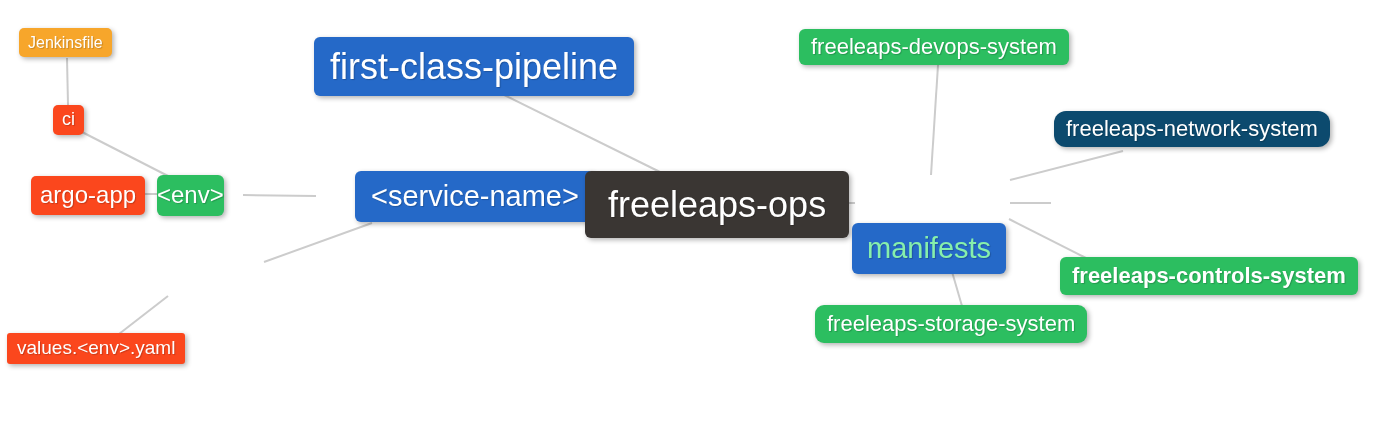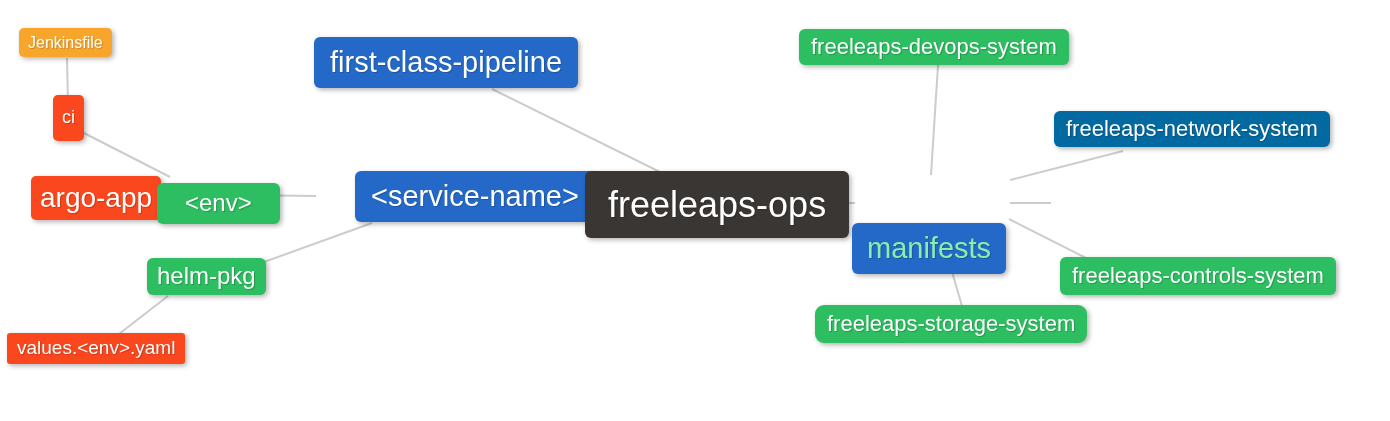--- a/index.html
+++ b/index.html
@@ -46,7 +46,7 @@
   #n-env           { left: 157px;  top: 175px; font-size: 24px; padding: 6px 28px; margin-top: 8px; }
   #n-helm-pkg      { left: 147px;  top: 258px; font-size: 24px; padding: 4px 10px; }
   #n-values        { left: 7px;    top: 333px; font-size: 19px; padding: 4px 10px; border-radius: 3px; }
-  #n-fcp           { left: 314px;  top: 37px;  font-size: 29px; padding: 8px 16px; }
+  #n-fcp           { left: 314px;  top: 37px;  font-size: 36px; padding: 8px 16px; }
   #n-service       { left: 316px;  top: 171px; font-size: 29px; padding: 8px 16px; }
   #n-root          { left: 585px;  top: 171px; font-size: 36px; padding: 12px 23px; }
   #n-manifests     { left: 852px;  top: 175px; font-size: 29px; padding: 8px 15px; }

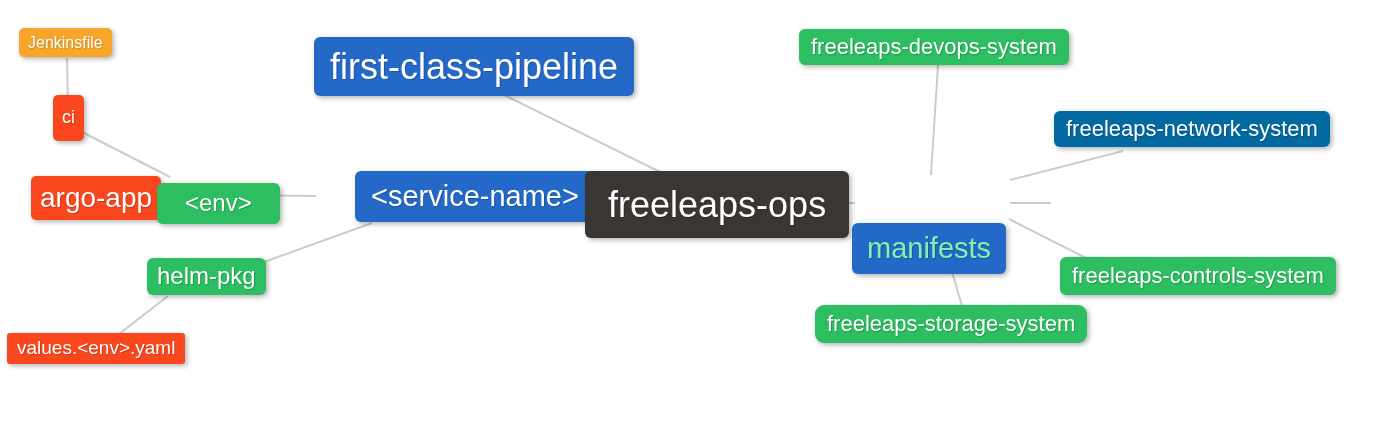--- a/index.html
+++ b/index.html
@@ -41,7 +41,7 @@
   }
   
   #n-jenkinsfile   { left: 19px;   top: 28px;  font-size: 16px; padding: 5px 9px;  border-radius: 5px; }
-  #n-ci            { left: 53px;   top: 95px; font-size: 18px; padding: 12px 9px;  border-radius: 5px; }
+  #n-ci            { left: 53px;   top: 105px; font-size: 18px; padding: 4px 9px;  border-radius: 5px; }
   #n-argo-app      { left: 31px;   top: 176px; font-size: 28px; padding: 5px 9px;  border-radius: 5px; }
   #n-env           { left: 157px;  top: 175px; font-size: 24px; padding: 6px 28px; margin-top: 8px; }
   #n-helm-pkg      { left: 147px;  top: 258px; font-size: 24px; padding: 4px 10px; }

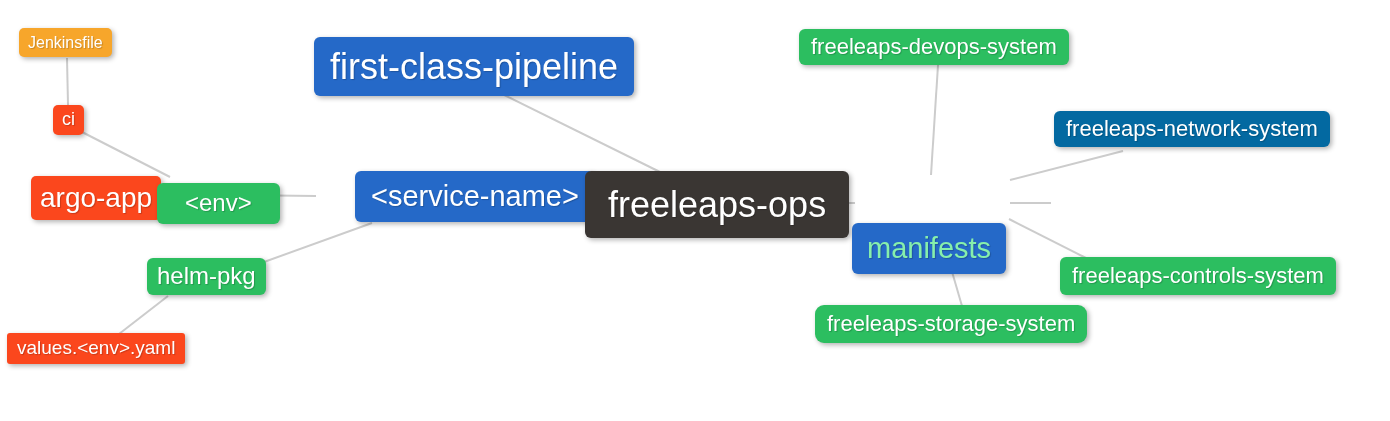--- a/index.html
+++ b/index.html
@@ -100,7 +100,7 @@
 
   <div class="node" id="n-devops" style="background-color: rgb(44, 190, 96); color: rgb(255, 255, 255);">freeleaps-devops-system</div>
 
-  <div class="node" id="n-network" style="background-color: #0369a1; color: rgb(255, 255, 255);">freeleaps-network-system</div>
+  <div class="node" id="n-network" style="background-color: #0c4a6e; color: rgb(255, 255, 255); border-radius: 12px;">freeleaps-network-system</div>
 
 
   <div class="node" id="n-controls" style="background-color: rgb(44, 190, 96); color: rgb(255, 255, 255);">freeleaps-controls-system</div>

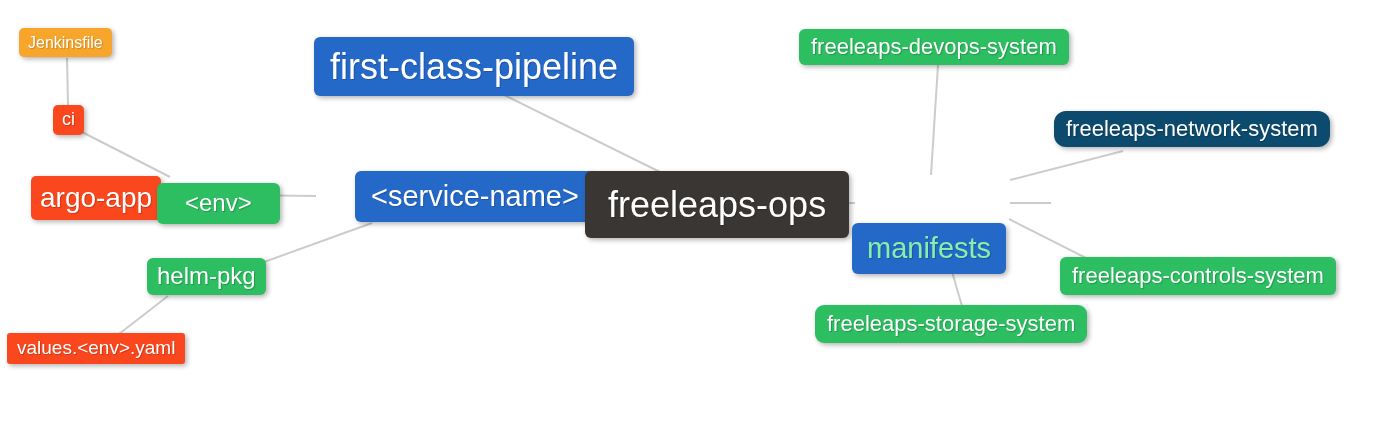--- a/index.html
+++ b/index.html
@@ -42,7 +42,7 @@
   
   #n-jenkinsfile   { left: 19px;   top: 28px;  font-size: 16px; padding: 5px 9px;  border-radius: 5px; }
   #n-ci            { left: 53px;   top: 105px; font-size: 18px; padding: 4px 9px;  border-radius: 5px; }
-  #n-argo-app      { left: 31px;   top: 176px; font-size: 28px; padding: 5px 9px;  border-radius: 5px; }
+  #n-argo-app      { left: 31px;   top: 176px; font-size: 24px; padding: 5px 9px;  border-radius: 5px; }
   #n-env           { left: 157px;  top: 175px; font-size: 24px; padding: 6px 28px; margin-top: 8px; }
   #n-helm-pkg      { left: 147px;  top: 258px; font-size: 24px; padding: 4px 10px; }
   #n-values        { left: 7px;    top: 333px; font-size: 19px; padding: 4px 10px; border-radius: 3px; }

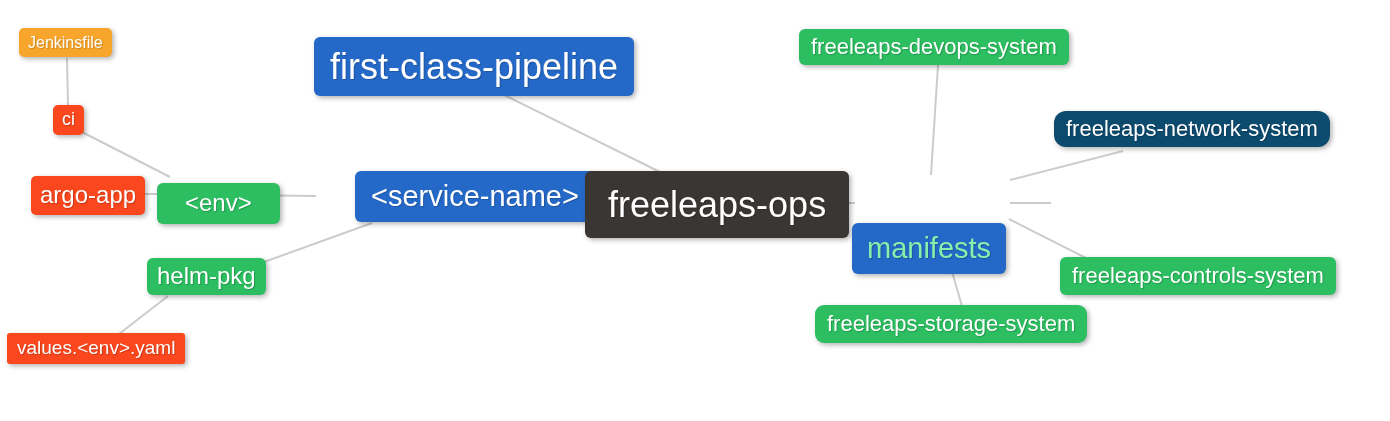--- a/index.html
+++ b/index.html
@@ -43,7 +43,7 @@
   #n-jenkinsfile   { left: 19px;   top: 28px;  font-size: 16px; padding: 5px 9px;  border-radius: 5px; }
   #n-ci            { left: 53px;   top: 105px; font-size: 18px; padding: 4px 9px;  border-radius: 5px; }
   #n-argo-app      { left: 31px;   top: 176px; font-size: 24px; padding: 5px 9px;  border-radius: 5px; }
-  #n-env           { left: 157px;  top: 175px; font-size: 24px; padding: 6px 28px; margin-top: 8px; }
+  #n-env           { left: 157px;  top: 175px; font-size: 24px; padding: 6px 0; }
   #n-helm-pkg      { left: 147px;  top: 258px; font-size: 24px; padding: 4px 10px; }
   #n-values        { left: 7px;    top: 333px; font-size: 19px; padding: 4px 10px; border-radius: 3px; }
   #n-fcp           { left: 314px;  top: 37px;  font-size: 36px; padding: 8px 16px; }

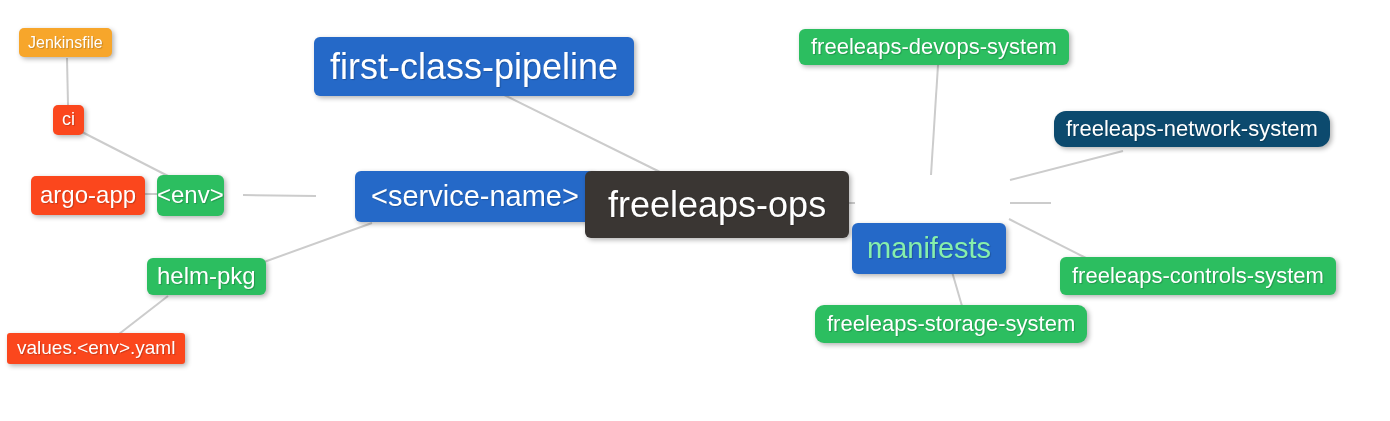--- a/index.html
+++ b/index.html
@@ -86,7 +86,6 @@
 
   <div class="node" id="n-env" style="background-color: rgb(44, 190, 96); color: rgb(255, 255, 255);">&lt;env&gt;</div>
 
-  <div class="node" id="n-helm-pkg" style="background-color: rgb(44, 190, 96); color: rgb(255, 255, 255);">helm-pkg</div>
 
   <div class="node" id="n-values" style="background-color: rgb(251, 71, 29); color: rgb(255, 255, 255);">values.&lt;env&gt;.yaml</div>
 

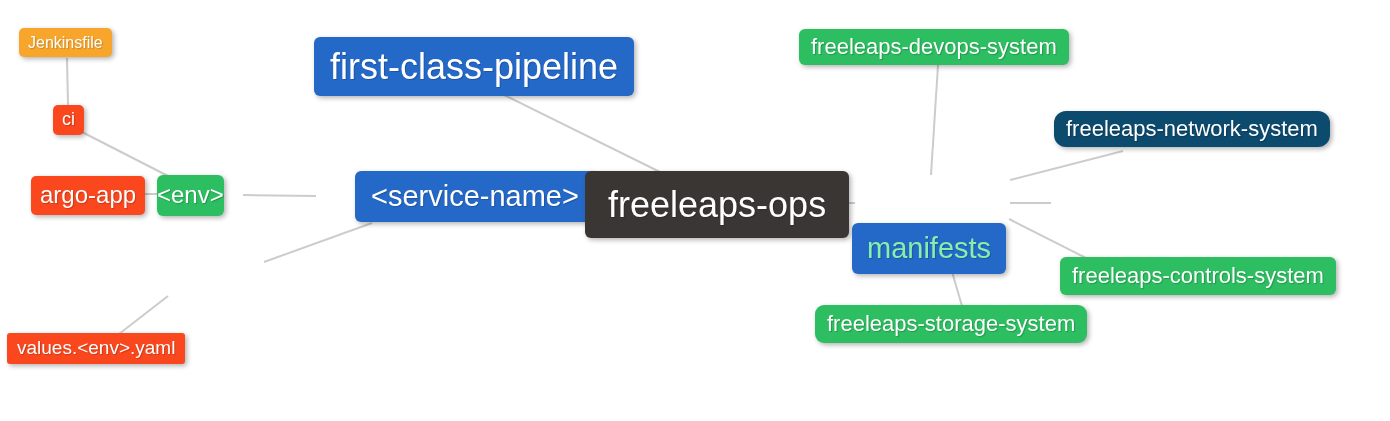--- a/index.html
+++ b/index.html
@@ -53,7 +53,7 @@
   #n-devops        { left: 799px;  top: 29px;  font-size: 22px; padding: 5px 12px; }
   #n-network       { left: 1054px; top: 111px; font-size: 22px; padding: 5px 12px; }
   #n-monitoring    { left: 1051px; top: 185px; font-size: 22px; padding: 5px 12px; }
-  #n-controls      { left: 1060px; top: 257px; font-size: 22px; padding: 6px 12px; }
+  #n-controls      { left: 1060px; top: 257px; font-size: 22px; padding: 6px 12px; font-weight: bold; }
   #n-storage       { left: 815px;  top: 305px; font-size: 22px; padding: 6px 12px; }
 </style>
 </head>

